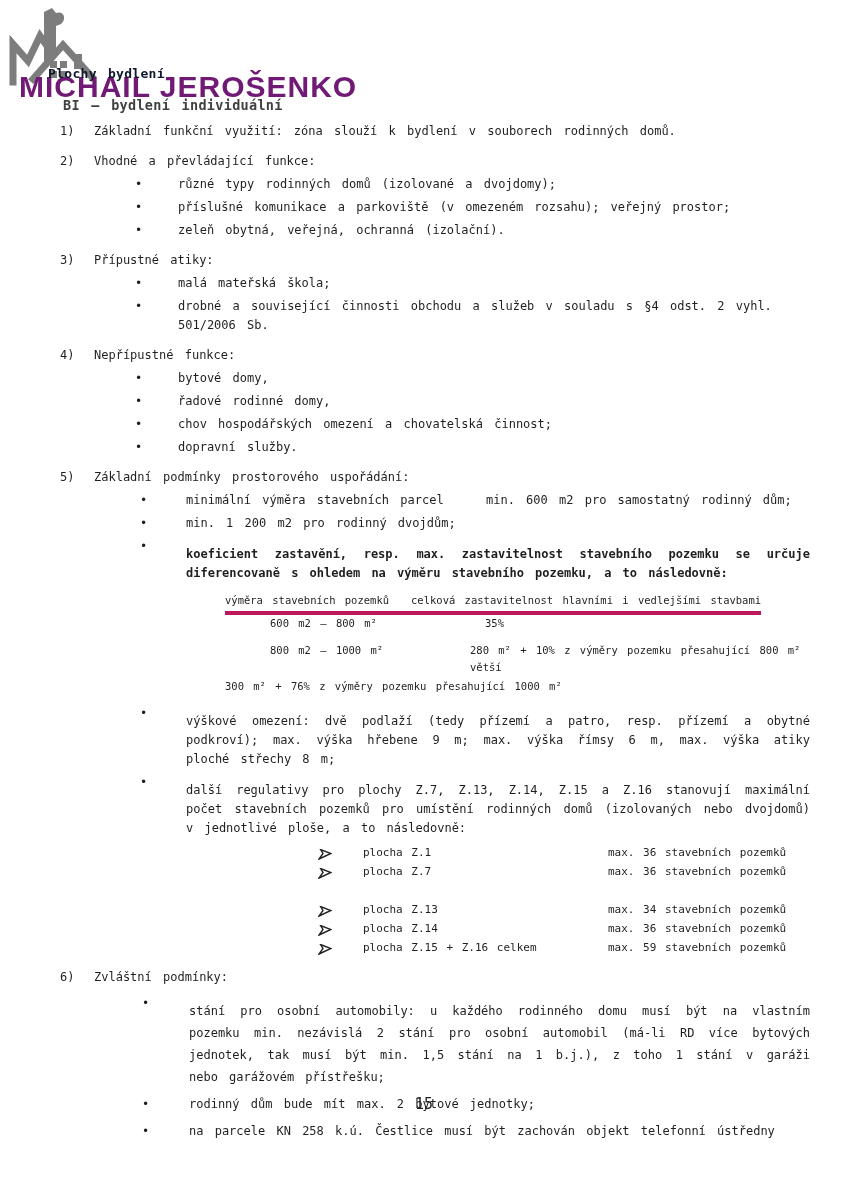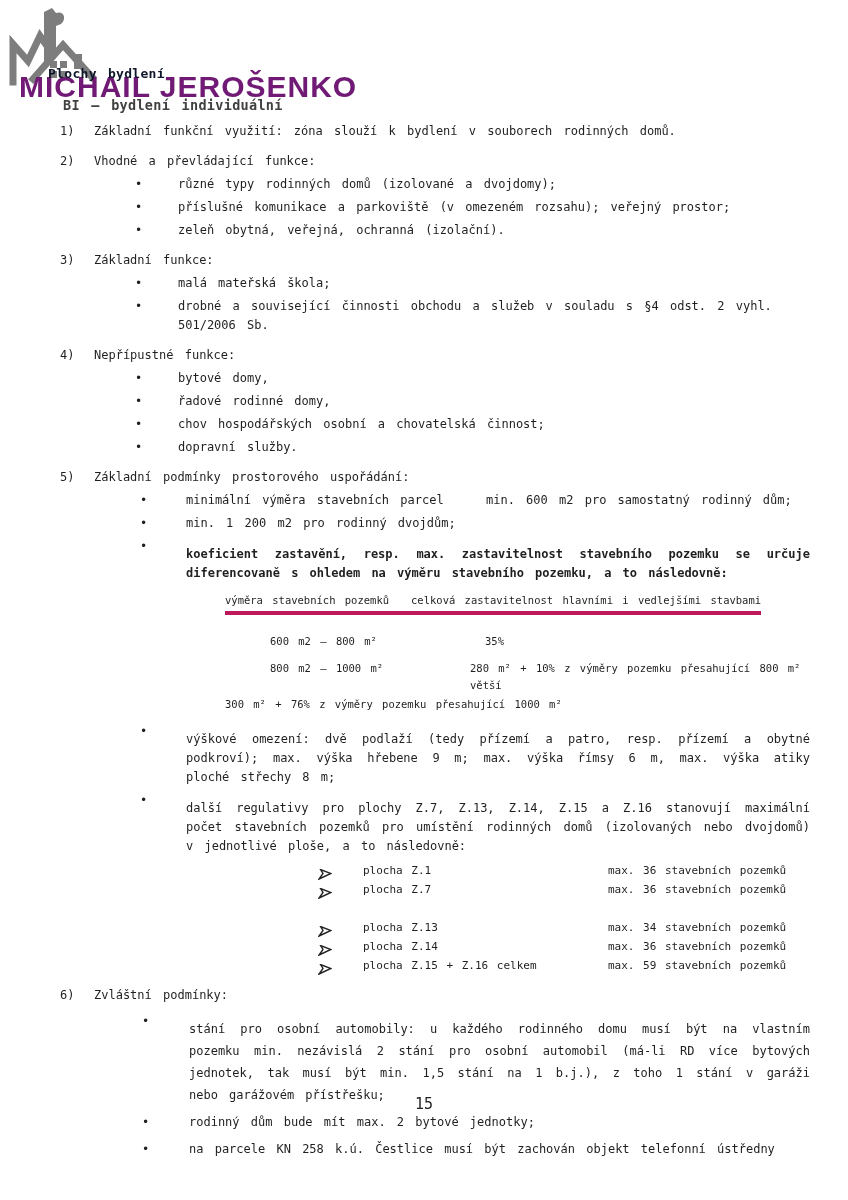--- a/index.html
+++ b/index.html
@@ -119,7 +119,7 @@
 
     <div class="sec">
       <span class="num">3)</span>
-      <div class="stitle">Základní funkce:</div>
+      <div class="stitle">Přípustné atiky:</div>
     </div>
     <div class="ul-a">
       <div class="brow">

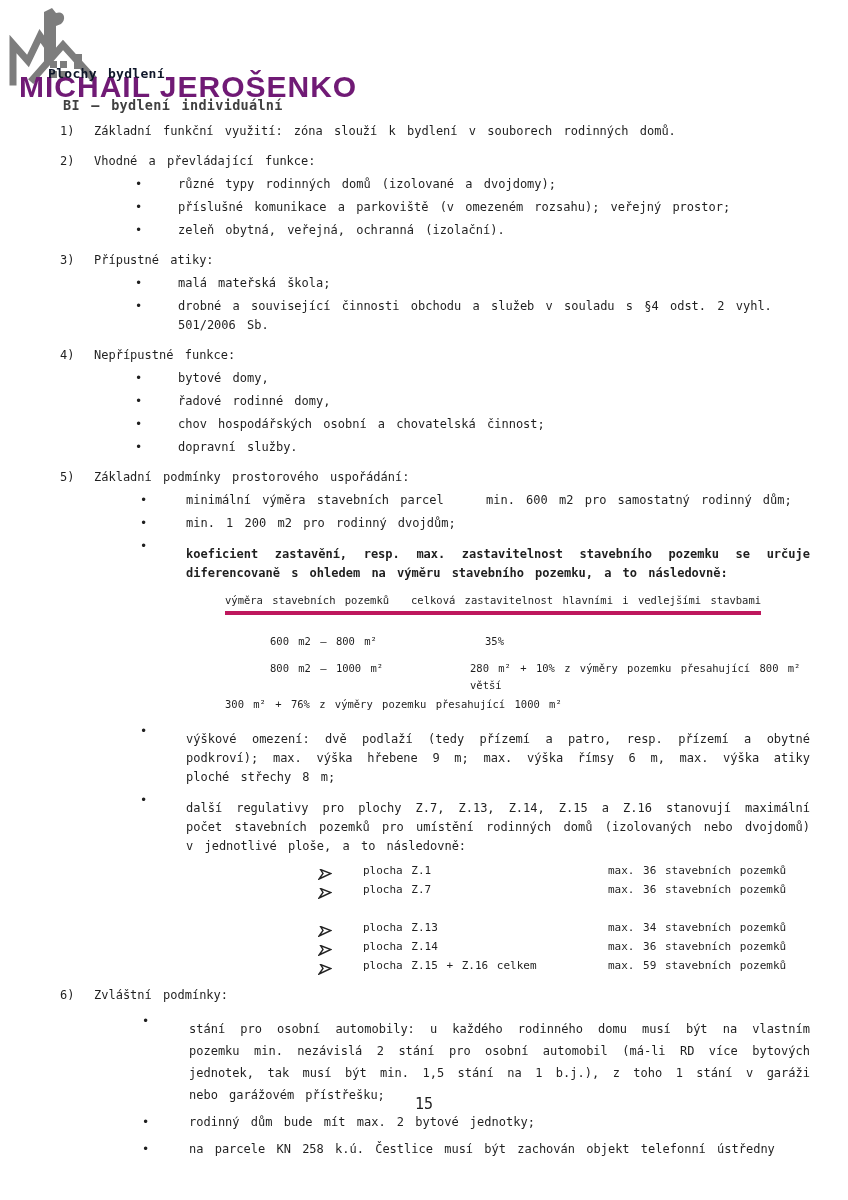--- a/index.html
+++ b/index.html
@@ -147,7 +147,7 @@
         </div>
       <div class="brow">
           <span class="dot"></span>
-          <div class="btext">chov hospodářských osobní a chovatelská činnost;</div>
+          <div class="btext">chov hospodářských omezení a chovatelská činnost;</div>
         </div>
       <div class="brow">
           <span class="dot"></span>

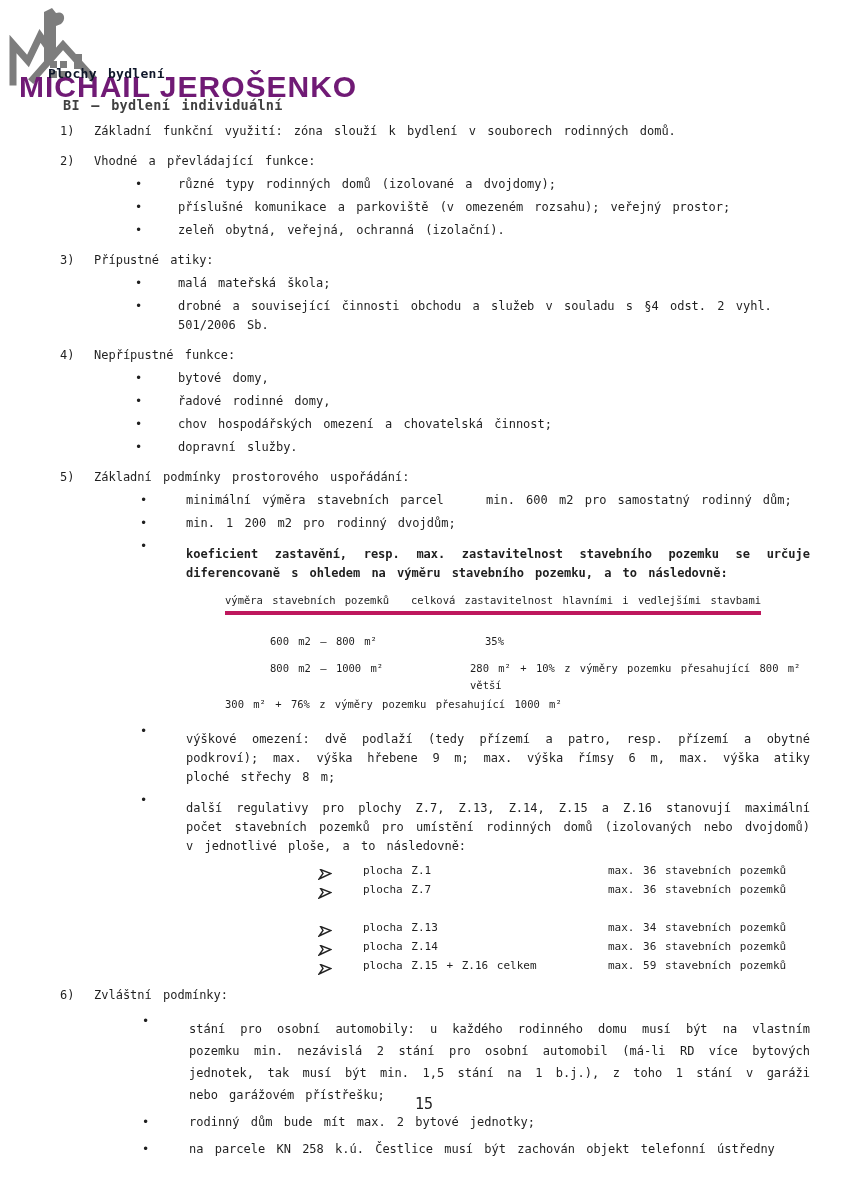--- a/index.html
+++ b/index.html
@@ -50,7 +50,7 @@
   .trow .c1 { flex:0 0 245px; padding-left:45px; }
   .trow.r3 .c1 { padding-left:15px; }
   .trow .c2 { flex:1; }
-  .trow.r1 { margin-top:18px; }
+  .trow.r1 { margin-top:0; }
   .trow.r1 .c2 { padding-left:15px; }
   .trow.r2 { margin-top:10px; }
   .trow.r3 { margin-top:2px; }

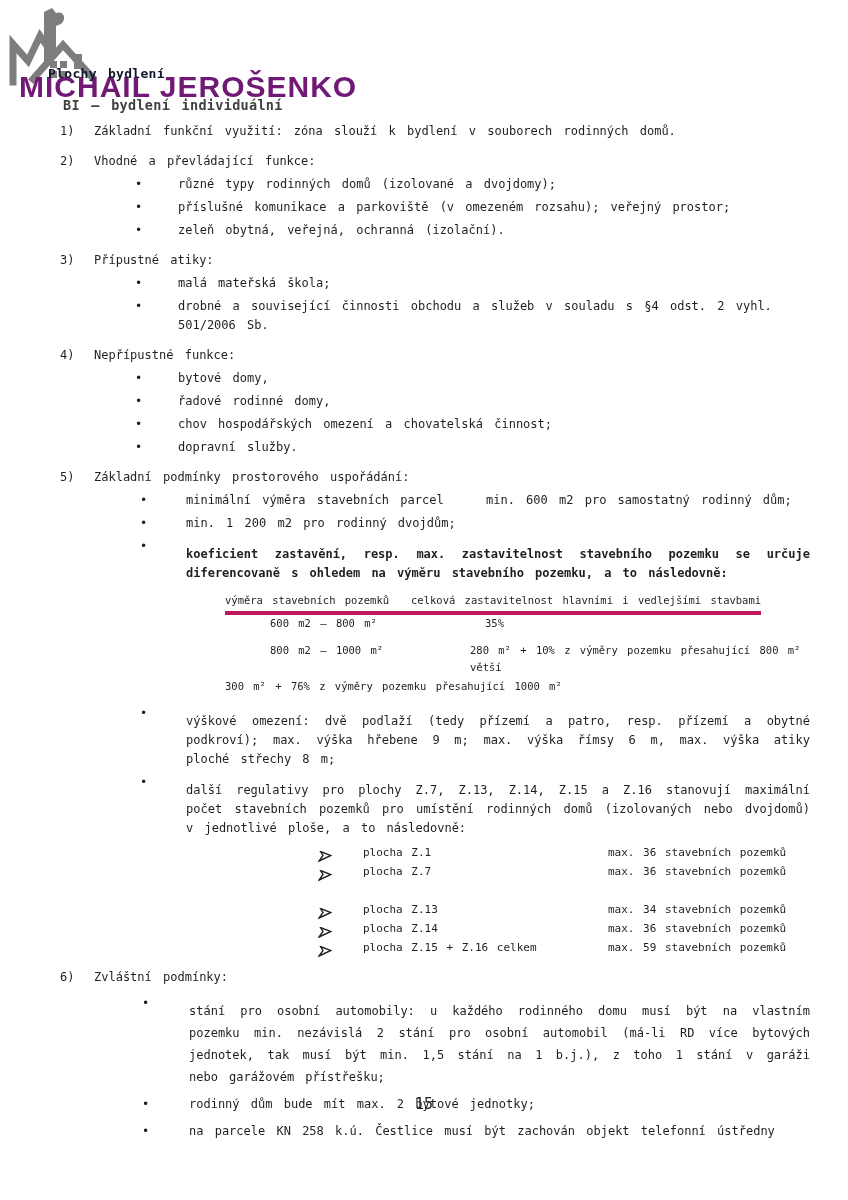--- a/index.html
+++ b/index.html
@@ -57,7 +57,7 @@
   
   .alist { margin-left:178px; margin-top:5px; font-size:11px; word-spacing:2px; }
   .alist.g2 { margin-top:19px; }
-  .arow { display:flex; align-items:flex-end; line-height:19px; }
+  .arow { display:flex; align-items:center; line-height:19px; }
   .a-ico { flex:0 0 45px; padding-top:4px; }
   .a-ico svg { display:block; }
   .a-label { flex:0 0 245px; }

